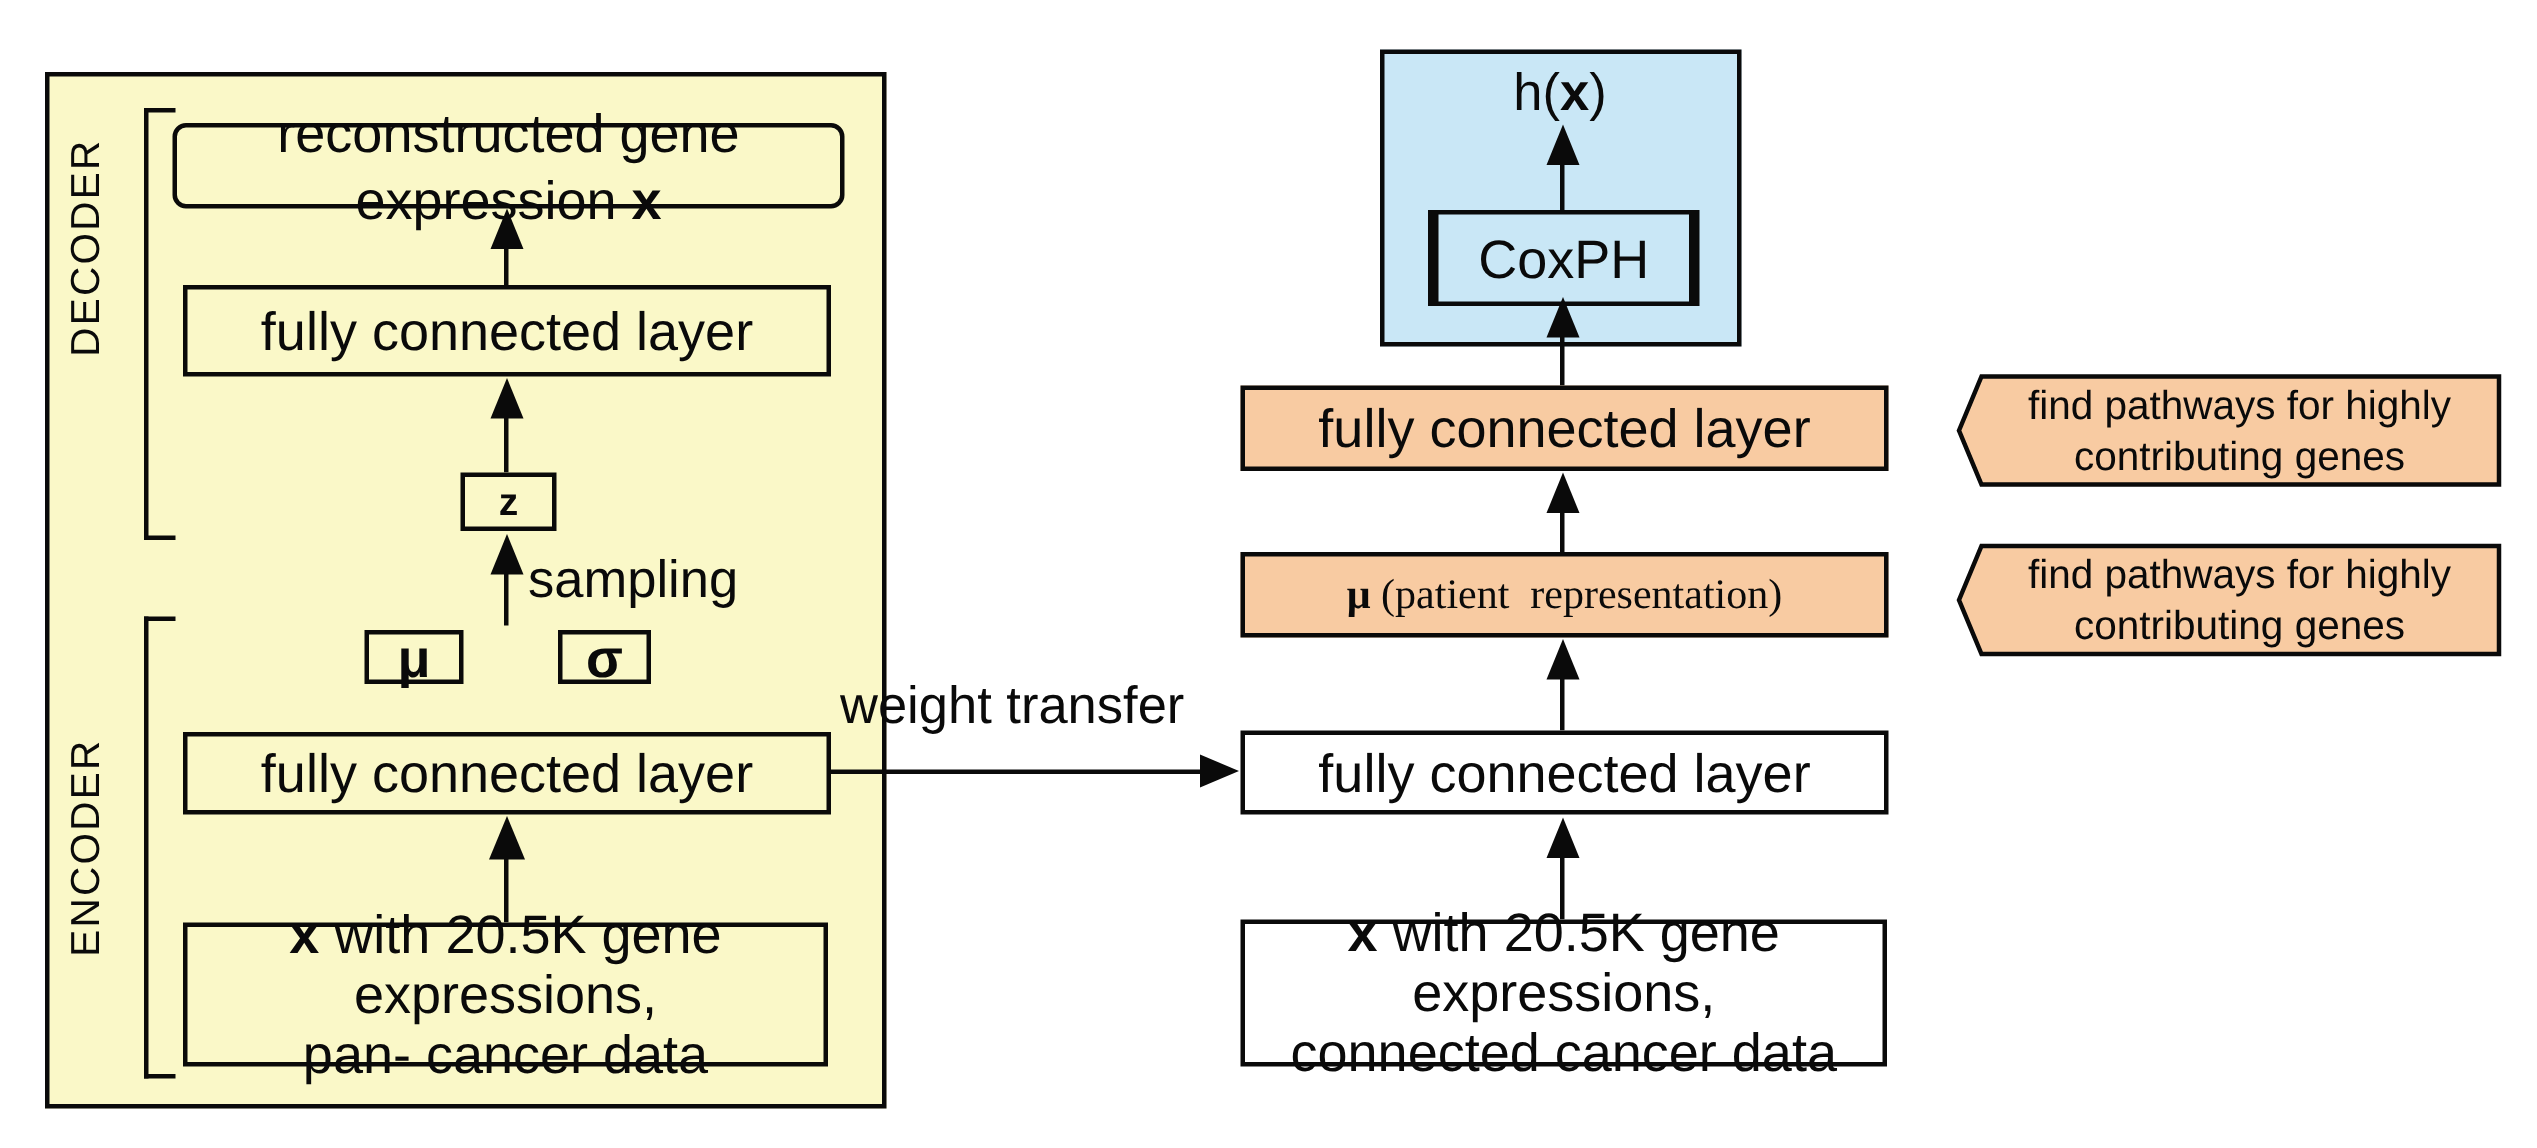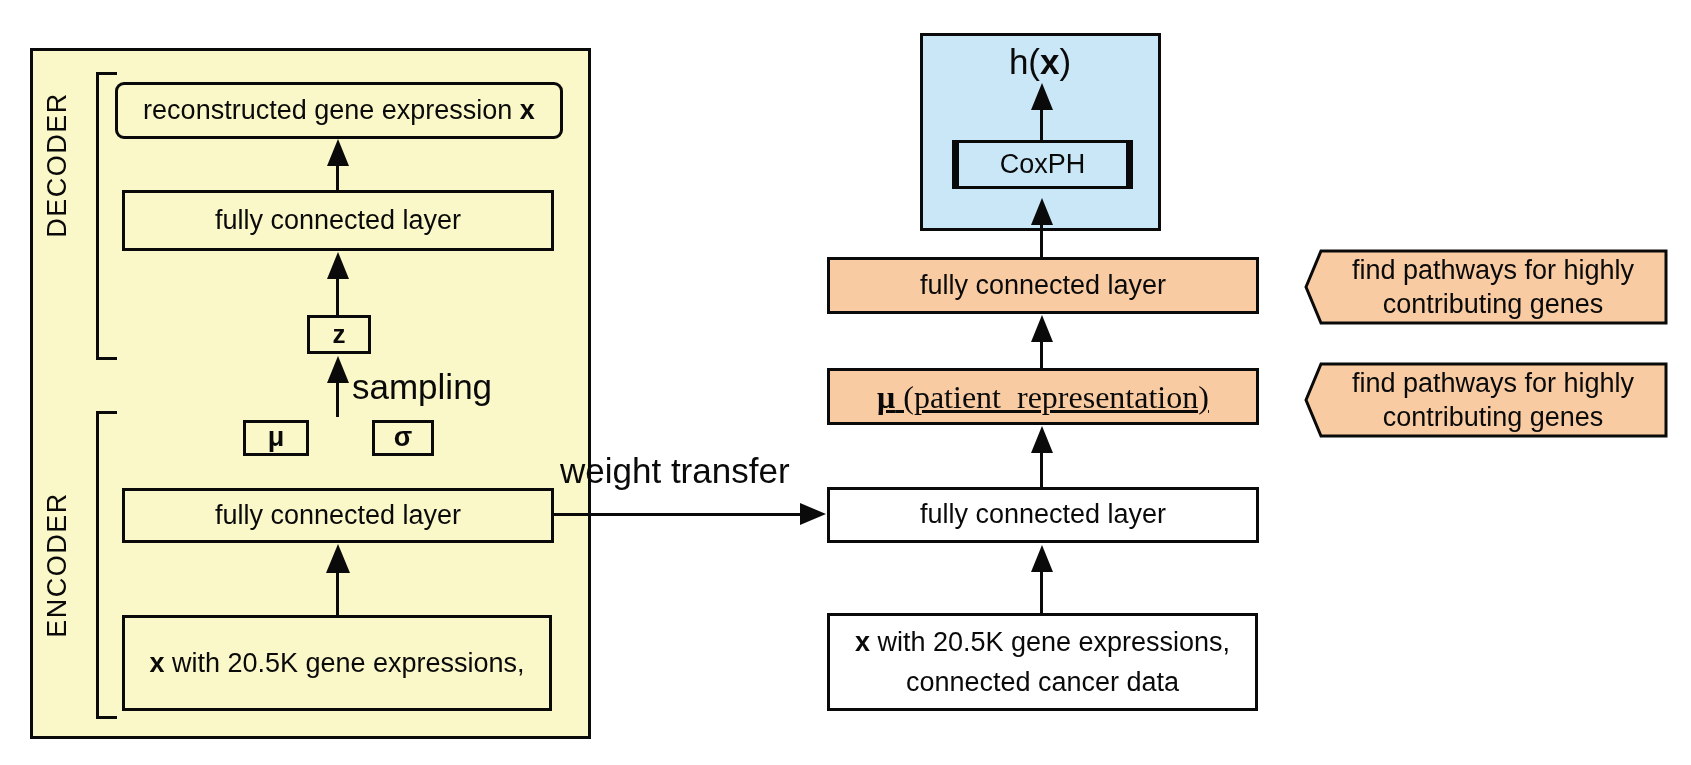--- a/index.html
+++ b/index.html
@@ -18,7 +18,7 @@
   .box{
     position:absolute;box-sizing:border-box;border:3px solid var(--ink);
     display:flex;align-items:center;justify-content:center;text-align:center;
-    font-size:27px;line-height:1.25;
+    font-size:36px;line-height:1.25;
   }
   .yellow{background:var(--pale-yellow);}
   .peach{background:var(--peach);}

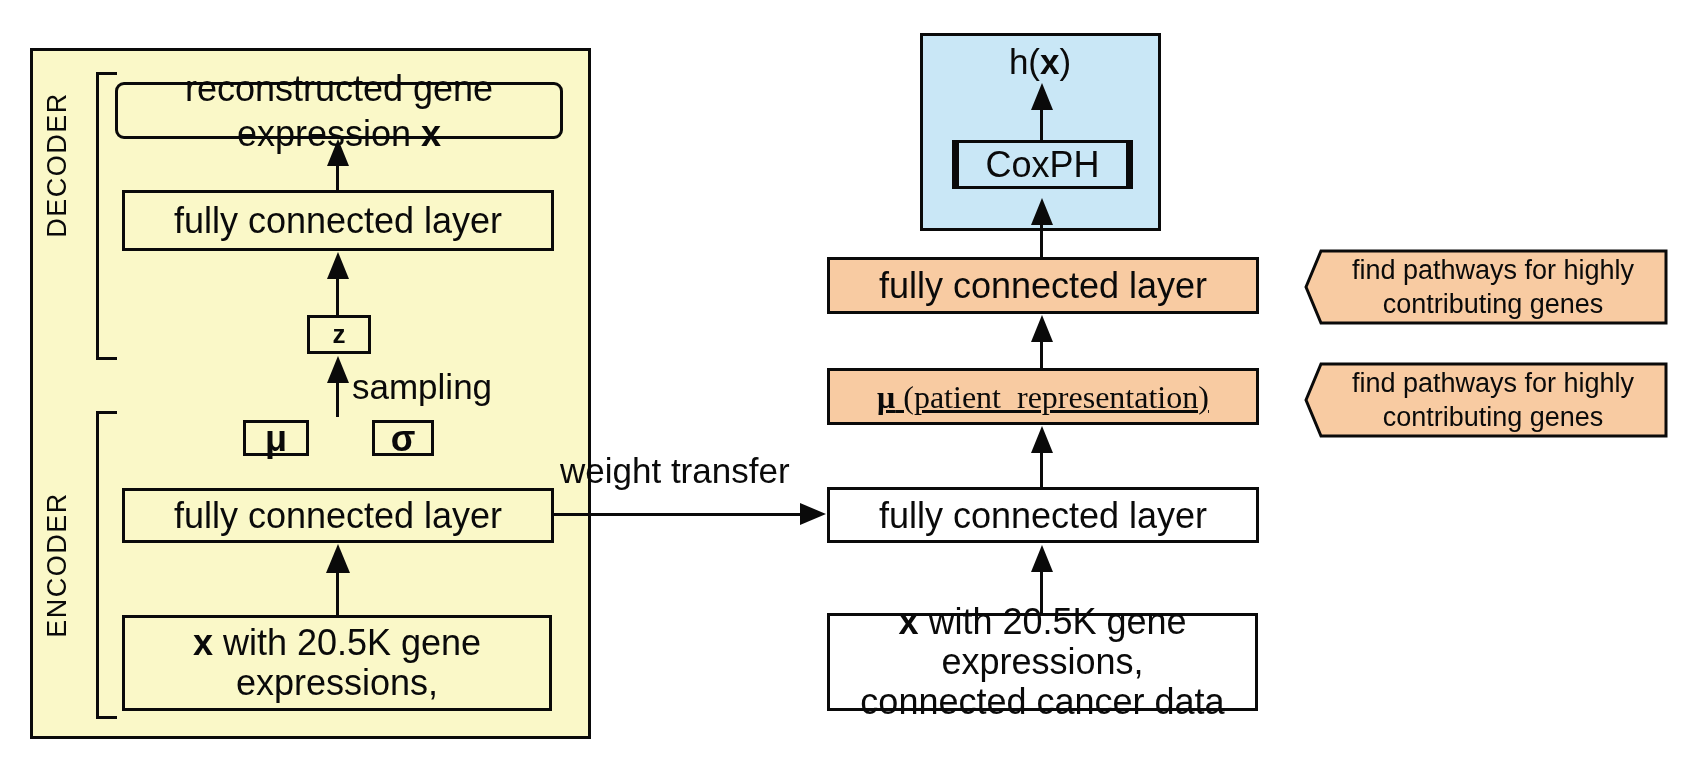--- a/index.html
+++ b/index.html
@@ -113,7 +113,7 @@
   <div class="ah-up" style="left:1031px;top:83px;"></div>
   <div class="vline" style="left:1040px;top:108px;height:32px;"></div>
 
-  <div class="box blue" style="left:952px;top:140px;width:181px;height:49px;border-left-width:7px;border-right-width:7px;">
+  <div class="box blue" style="left:952px;top:140px;width:181px;height:64px;border-left-width:7px;border-right-width:7px;">
     <span>CoxPH</span>
   </div>
 

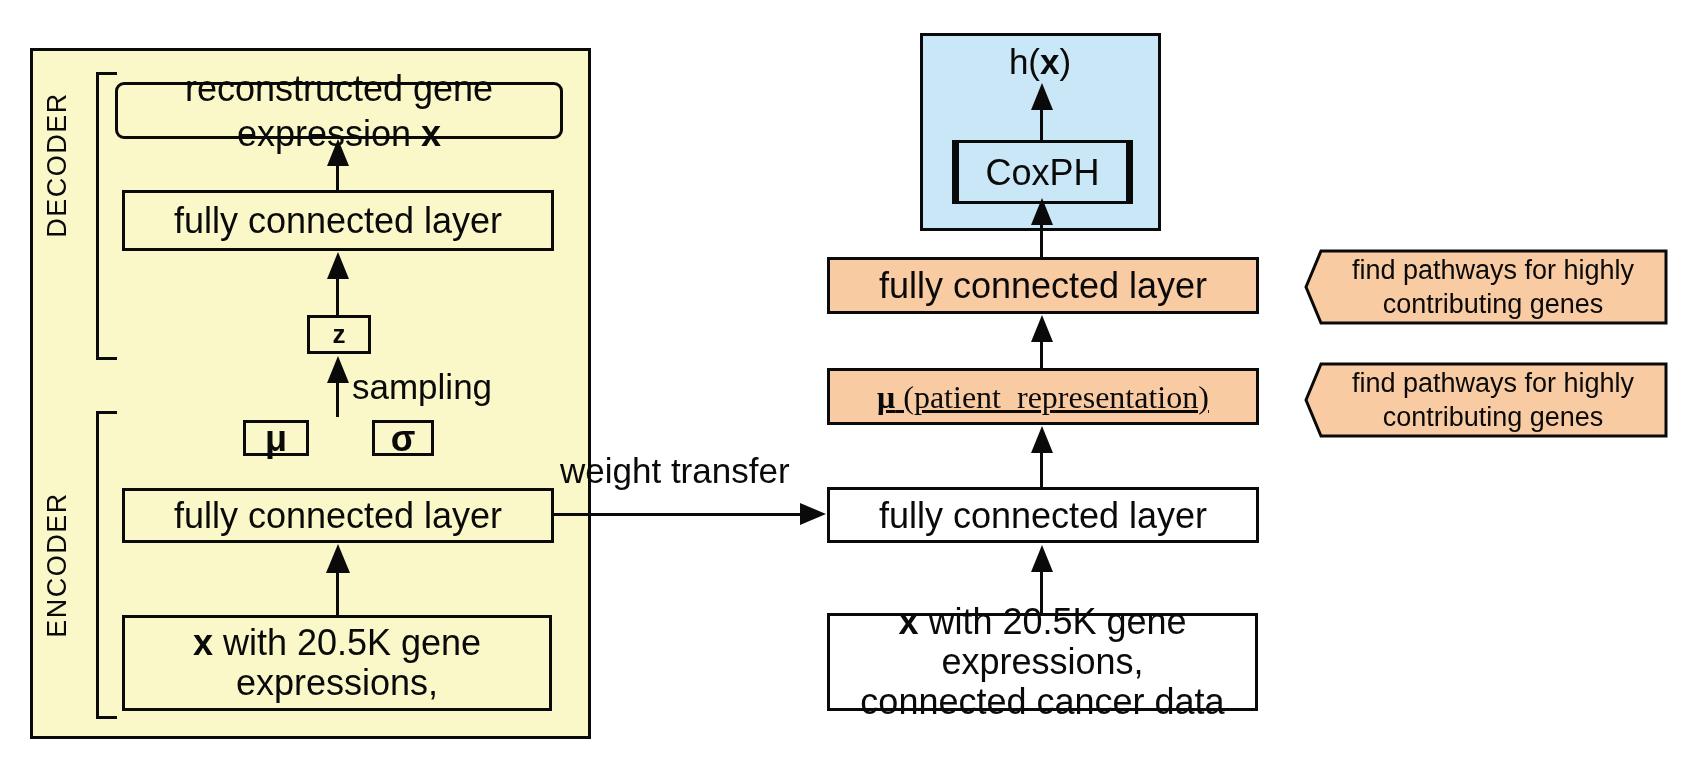--- a/index.html
+++ b/index.html
@@ -44,7 +44,7 @@
   .callout .ctext{position:absolute;left:16px;top:0;width:348px;height:78px;
     display:flex;flex-direction:column;align-items:center;justify-content:center;
     font-size:27px;line-height:34px;text-align:center;}
-  .serifbox{font-family:"Liberation Serif",serif;font-size:32px;text-decoration:underline;}
+  .serifbox{font-family:"Liberation Serif",serif;font-size:28px;}
   .pre{white-space:pre;}
 </style>
 </head>

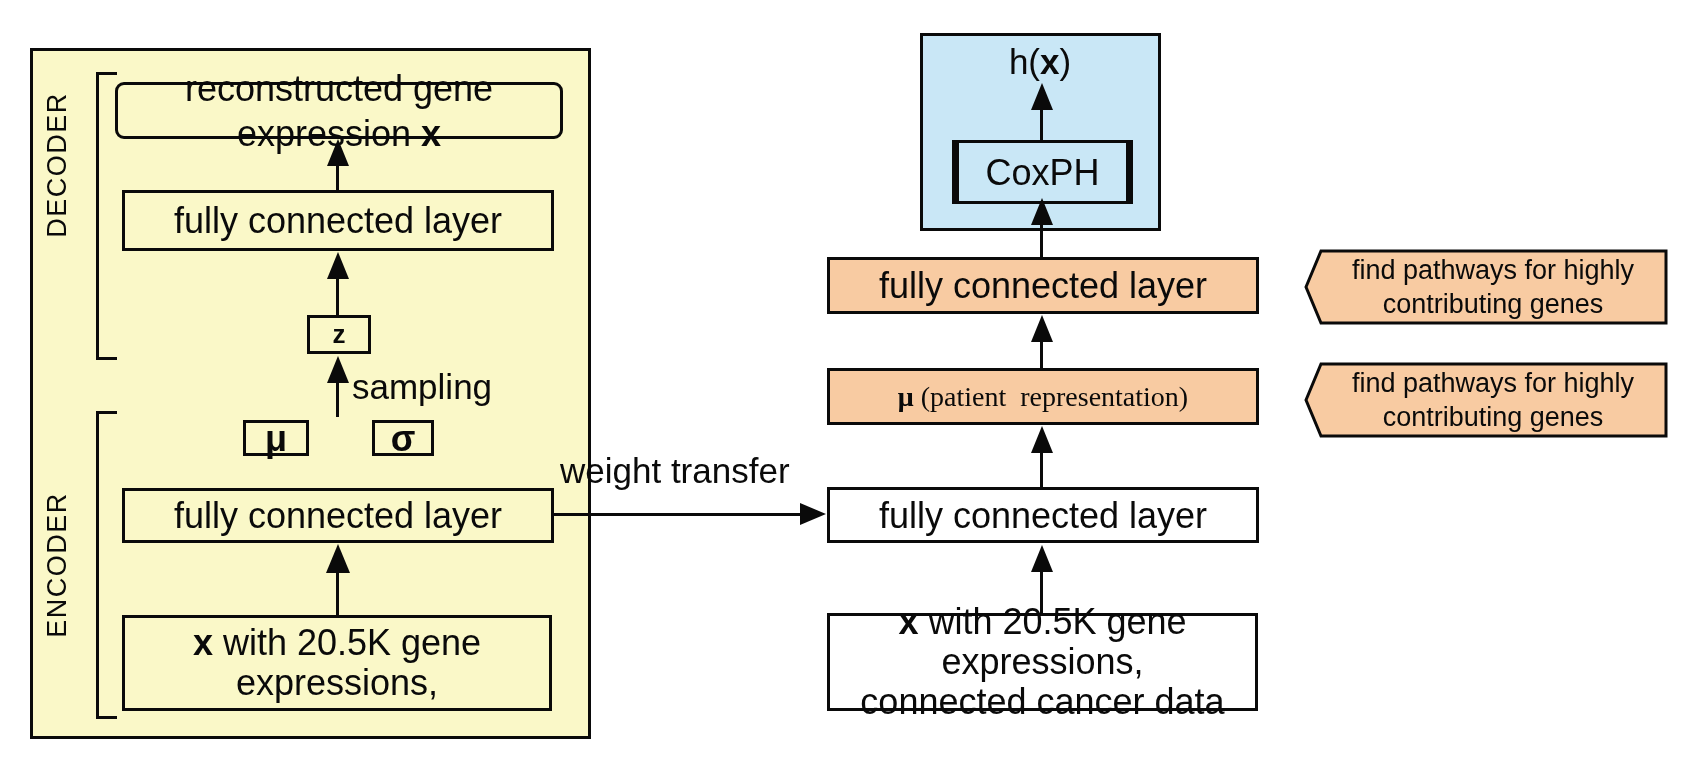--- a/index.html
+++ b/index.html
@@ -98,6 +98,7 @@
 
   <div class="box yellow two-line" style="left:122px;top:615px;width:430px;height:96px;">
     <div><b>x</b><span> with 20.5K gene expressions,</span></div>
+    <div>pan- cancer data</div>
   </div>
 
   <div class="hline" style="left:553px;top:513px;width:250px;"></div>

